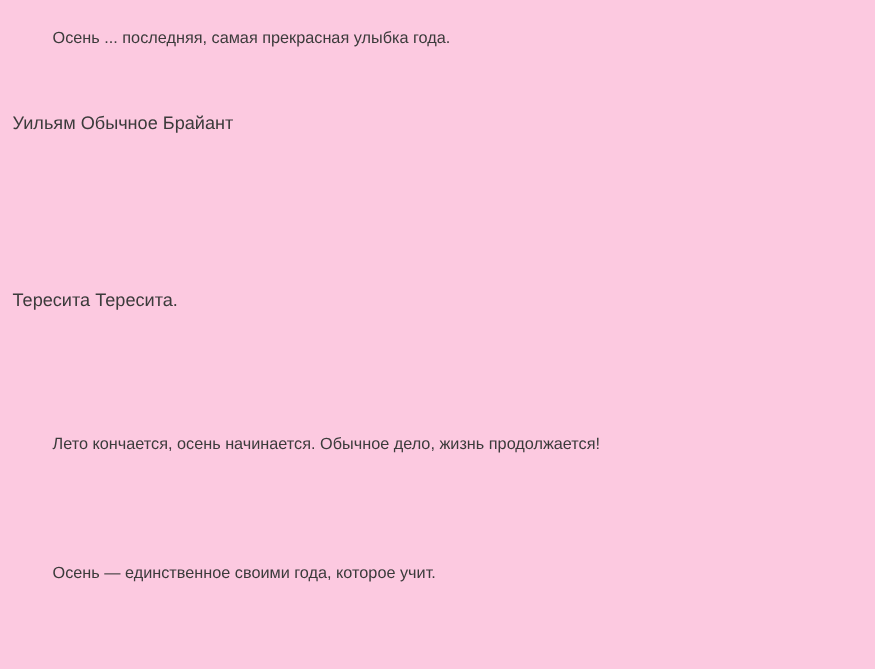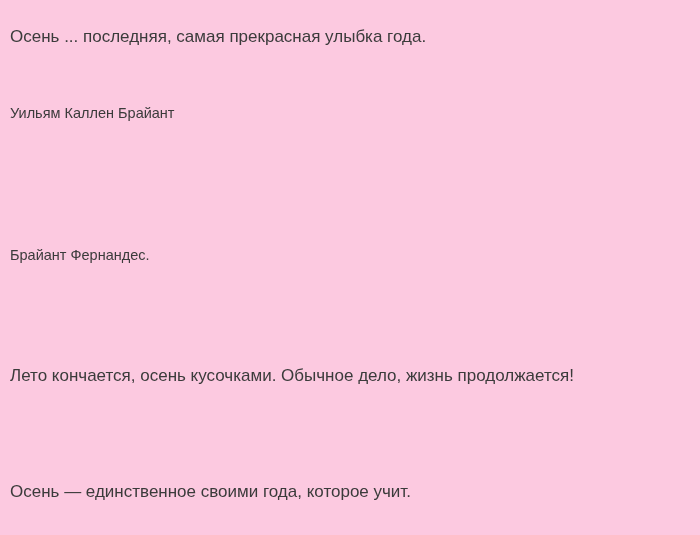--- a/index.html
+++ b/index.html
@@ -33,7 +33,8 @@
     word-wrap: break-word;
   }
   .quote-text {
-    font-size: 17px;
+    font-size: 13px;
+    margin-left: 32px;
   }
   .author {
     font-size: 14.5px;

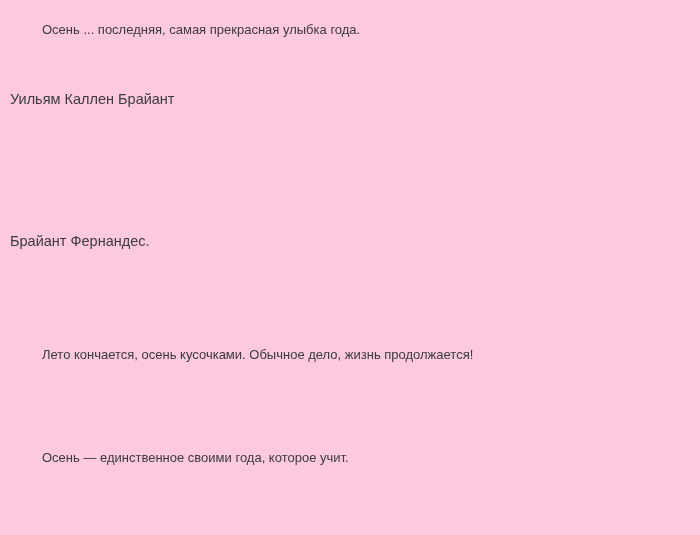--- a/index.html
+++ b/index.html
@@ -56,7 +56,7 @@
   <div class="quote-block">
     <p class="line quote-text">Осень ... последняя, самая прекрасная улыбка года.</p>
     <div class="sp-1"></div>
-    <p class="line author">Уильям Каллен Брайант</p>
+    <p class="line author">Уильям Обычное Брайант</p>
   </div>
 
   <div class="gap-big"></div>

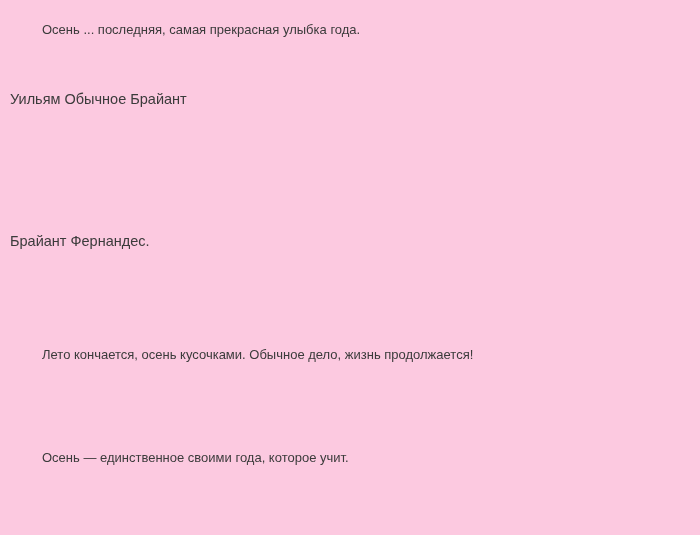--- a/index.html
+++ b/index.html
@@ -63,7 +63,7 @@
 
   <div class="quote-block">
     <div class="sp-2"></div>
-    <p class="line author">Брайант Фернандес.</p>
+    <p class="line author">Тересита Тересита.</p>
   </div>
 
   <div class="gap-big"></div>

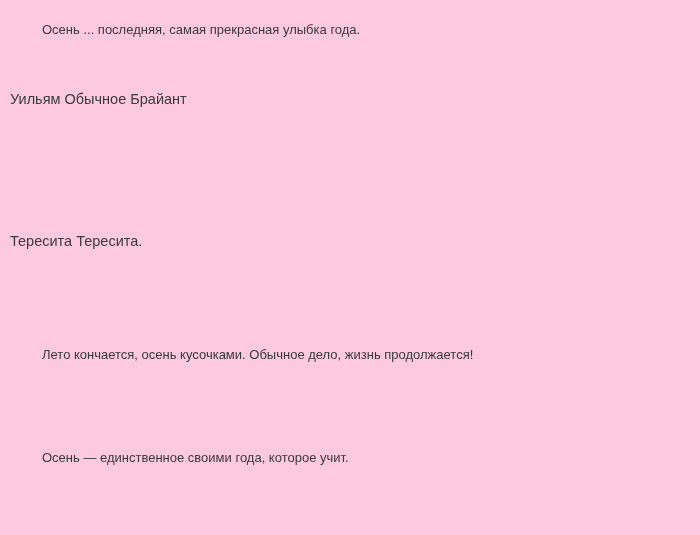--- a/index.html
+++ b/index.html
@@ -69,7 +69,7 @@
   <div class="gap-big"></div>
 
   <div class="quote-block">
-    <p class="line quote-text">Лето кончается, осень кусочками. Обычное дело, жизнь продолжается!</p>
+    <p class="line quote-text">Лето кончается, осень начинается. Обычное дело, жизнь продолжается!</p>
   </div>
 
   <div class="gap-mid"></div>

